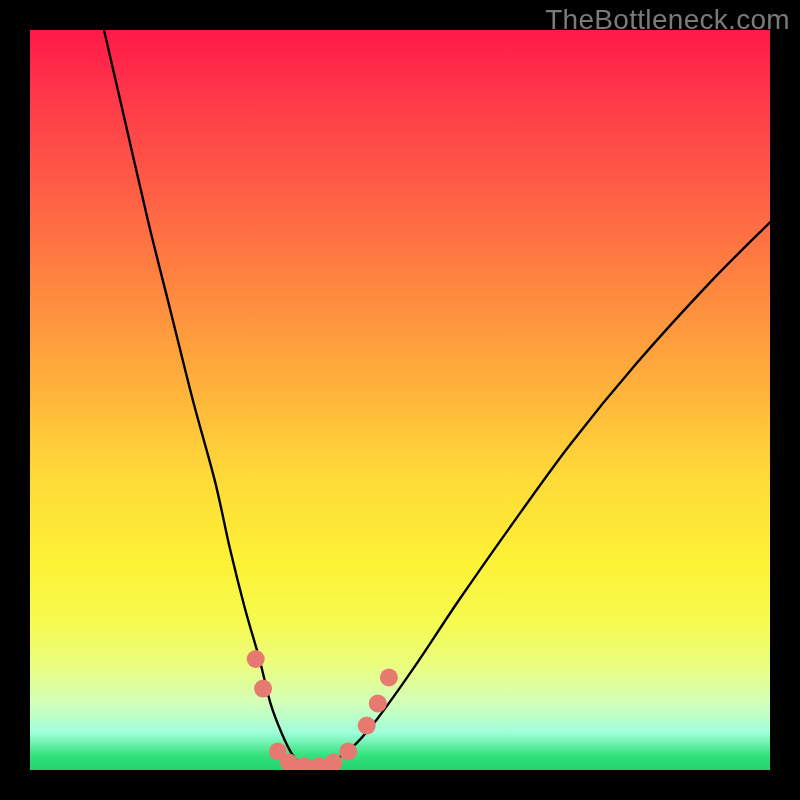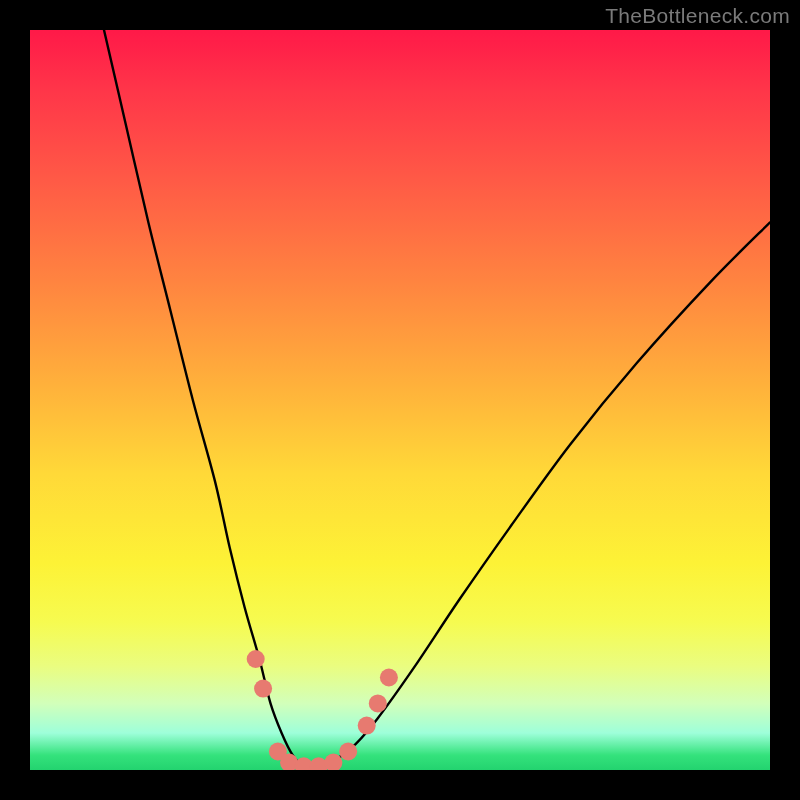--- a/index.html
+++ b/index.html
@@ -48,7 +48,7 @@
     top: 4px;
     right: 10px;
     color: #7a7a7a;
-    font-size: 21px;
+    font-size: 28px;
     font-weight: 400;
     letter-spacing: 0.3px;
     user-select: none;

